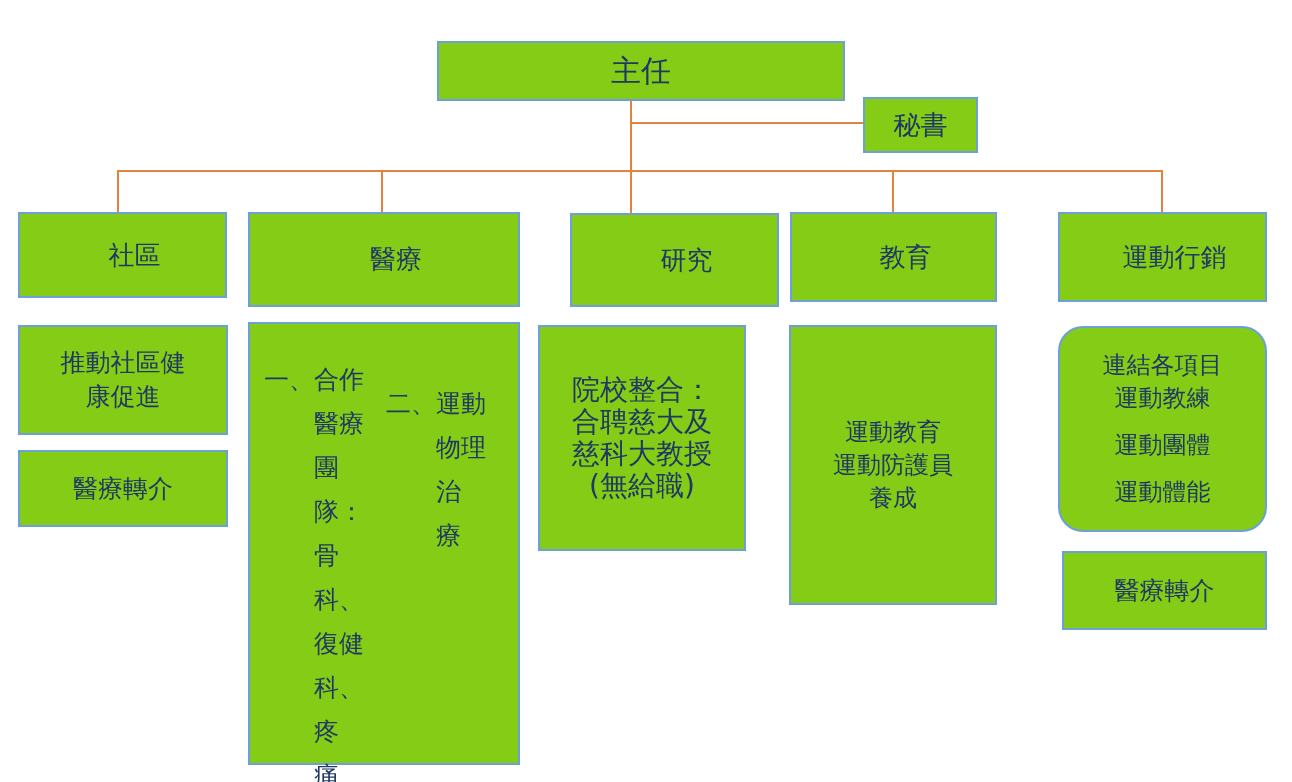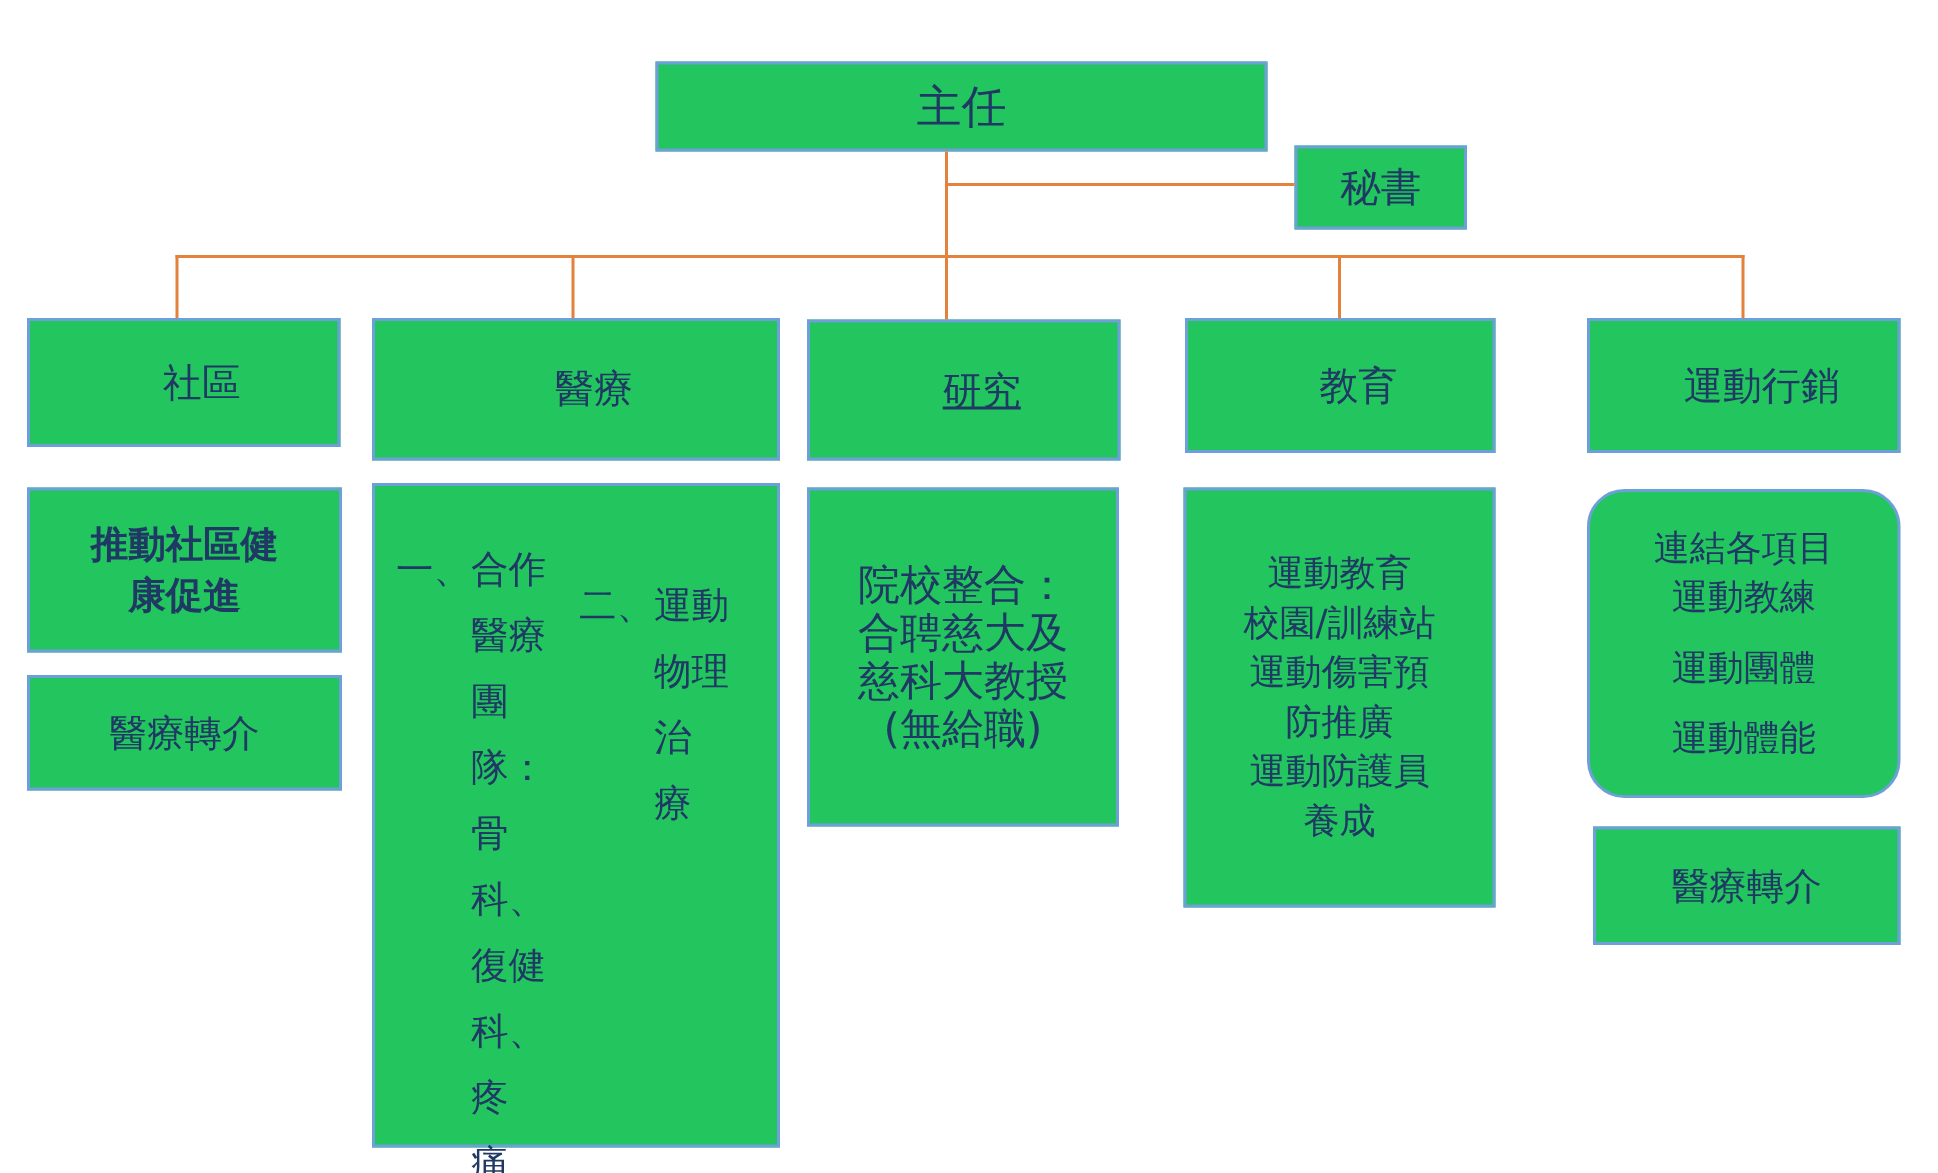--- a/index.html
+++ b/index.html
@@ -13,7 +13,7 @@
   .box {
     position:absolute;
     border:2px solid #6da0d8;
-    background:#22c55e;
+    background:#84cc16;
     box-sizing:border-box;
     display:flex; align-items:center; justify-content:center;
     text-align:center;

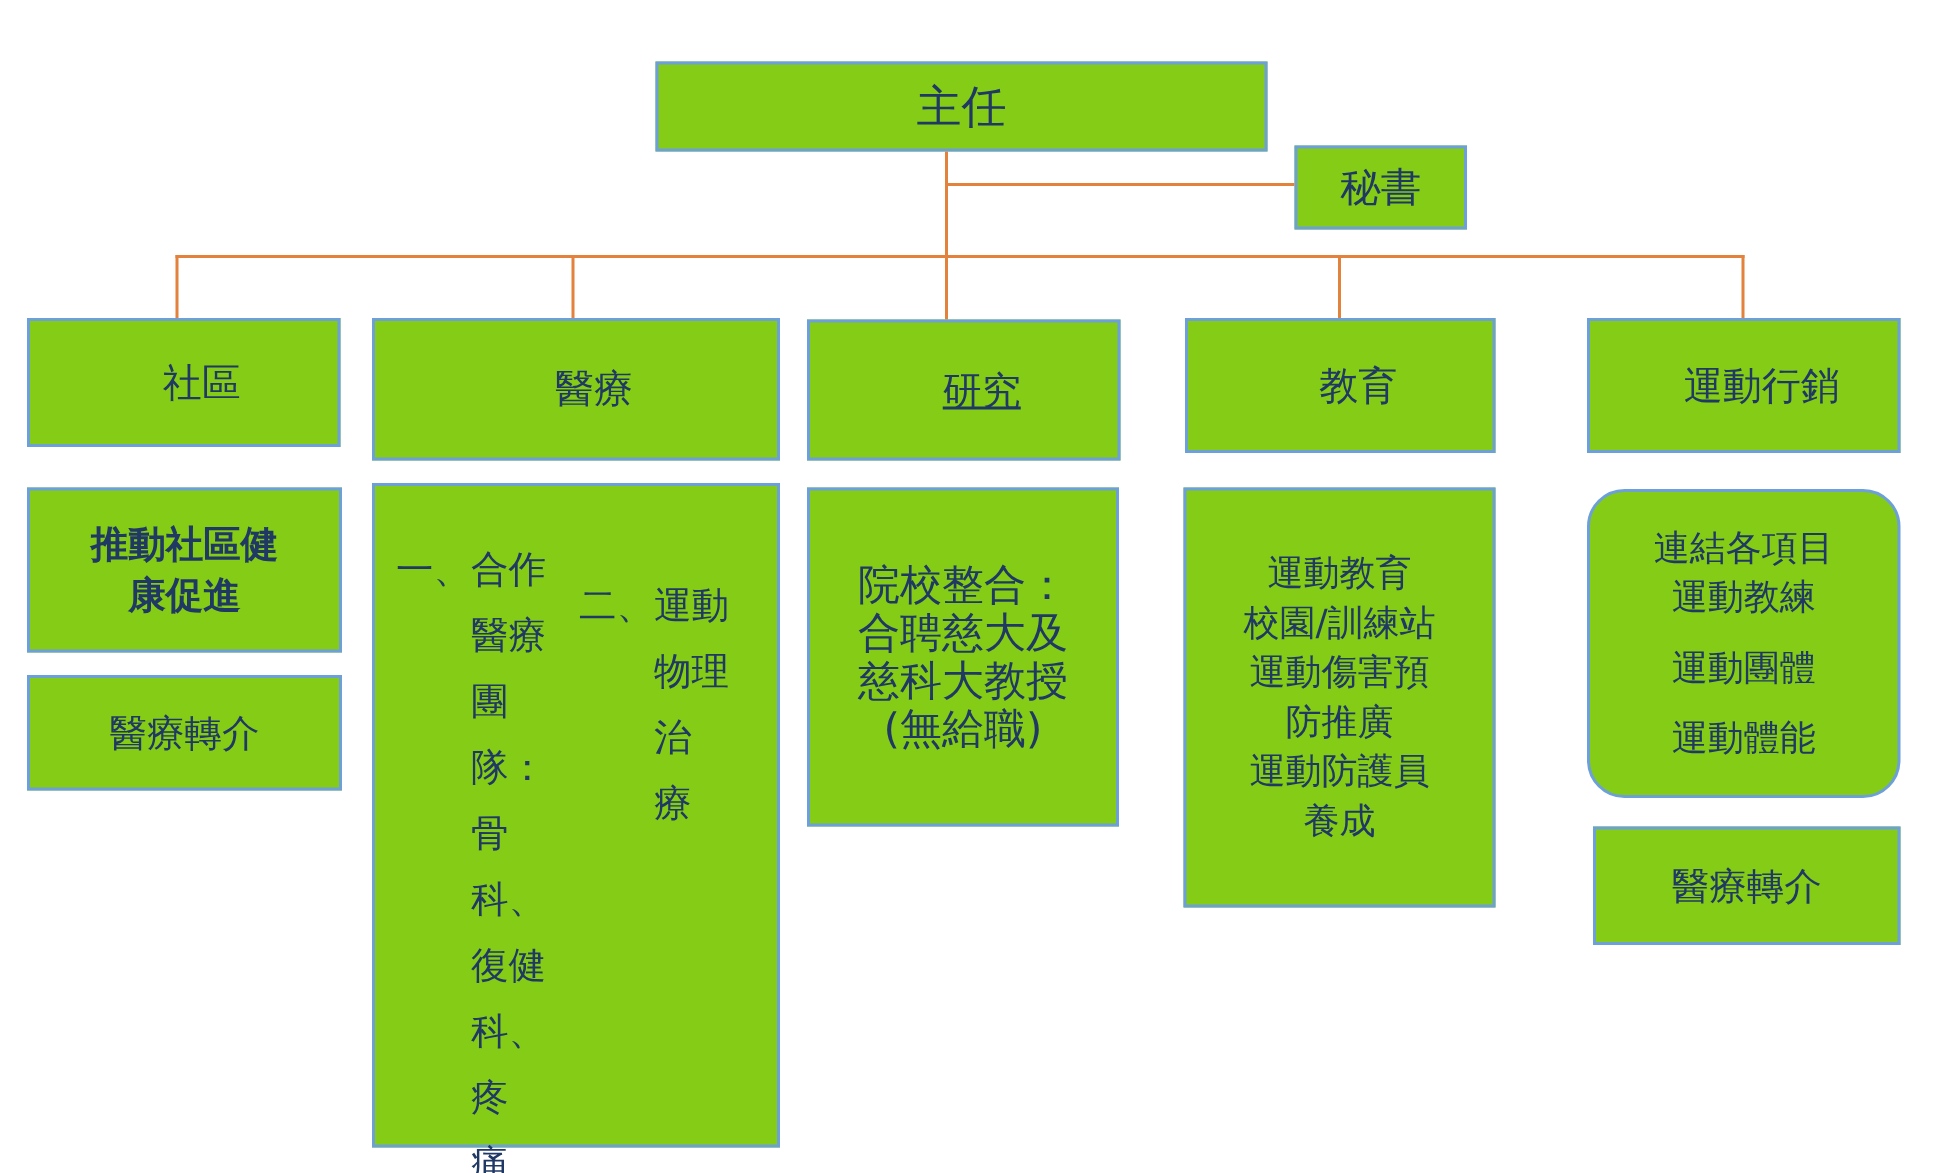--- a/index.html
+++ b/index.html
@@ -30,7 +30,7 @@
   .branch { font-size:26px;padding-left:24px; }
   #b-community { left:18px;   top:212px; width:209px; height:86px; }
   #b-medical   { left:248px;  top:212px; width:272px; height:95px; }
-  #b-research  { left:538px;  top:213px; width:209px; height:94px;text-decoration:underline; }
+  #b-research  { left:570px;  top:213px; width:209px; height:94px; }
   #b-education { left:790px;  top:212px; width:207px; height:90px; }
   #b-marketing { left:1058px; top:212px; width:209px; height:90px; }
 

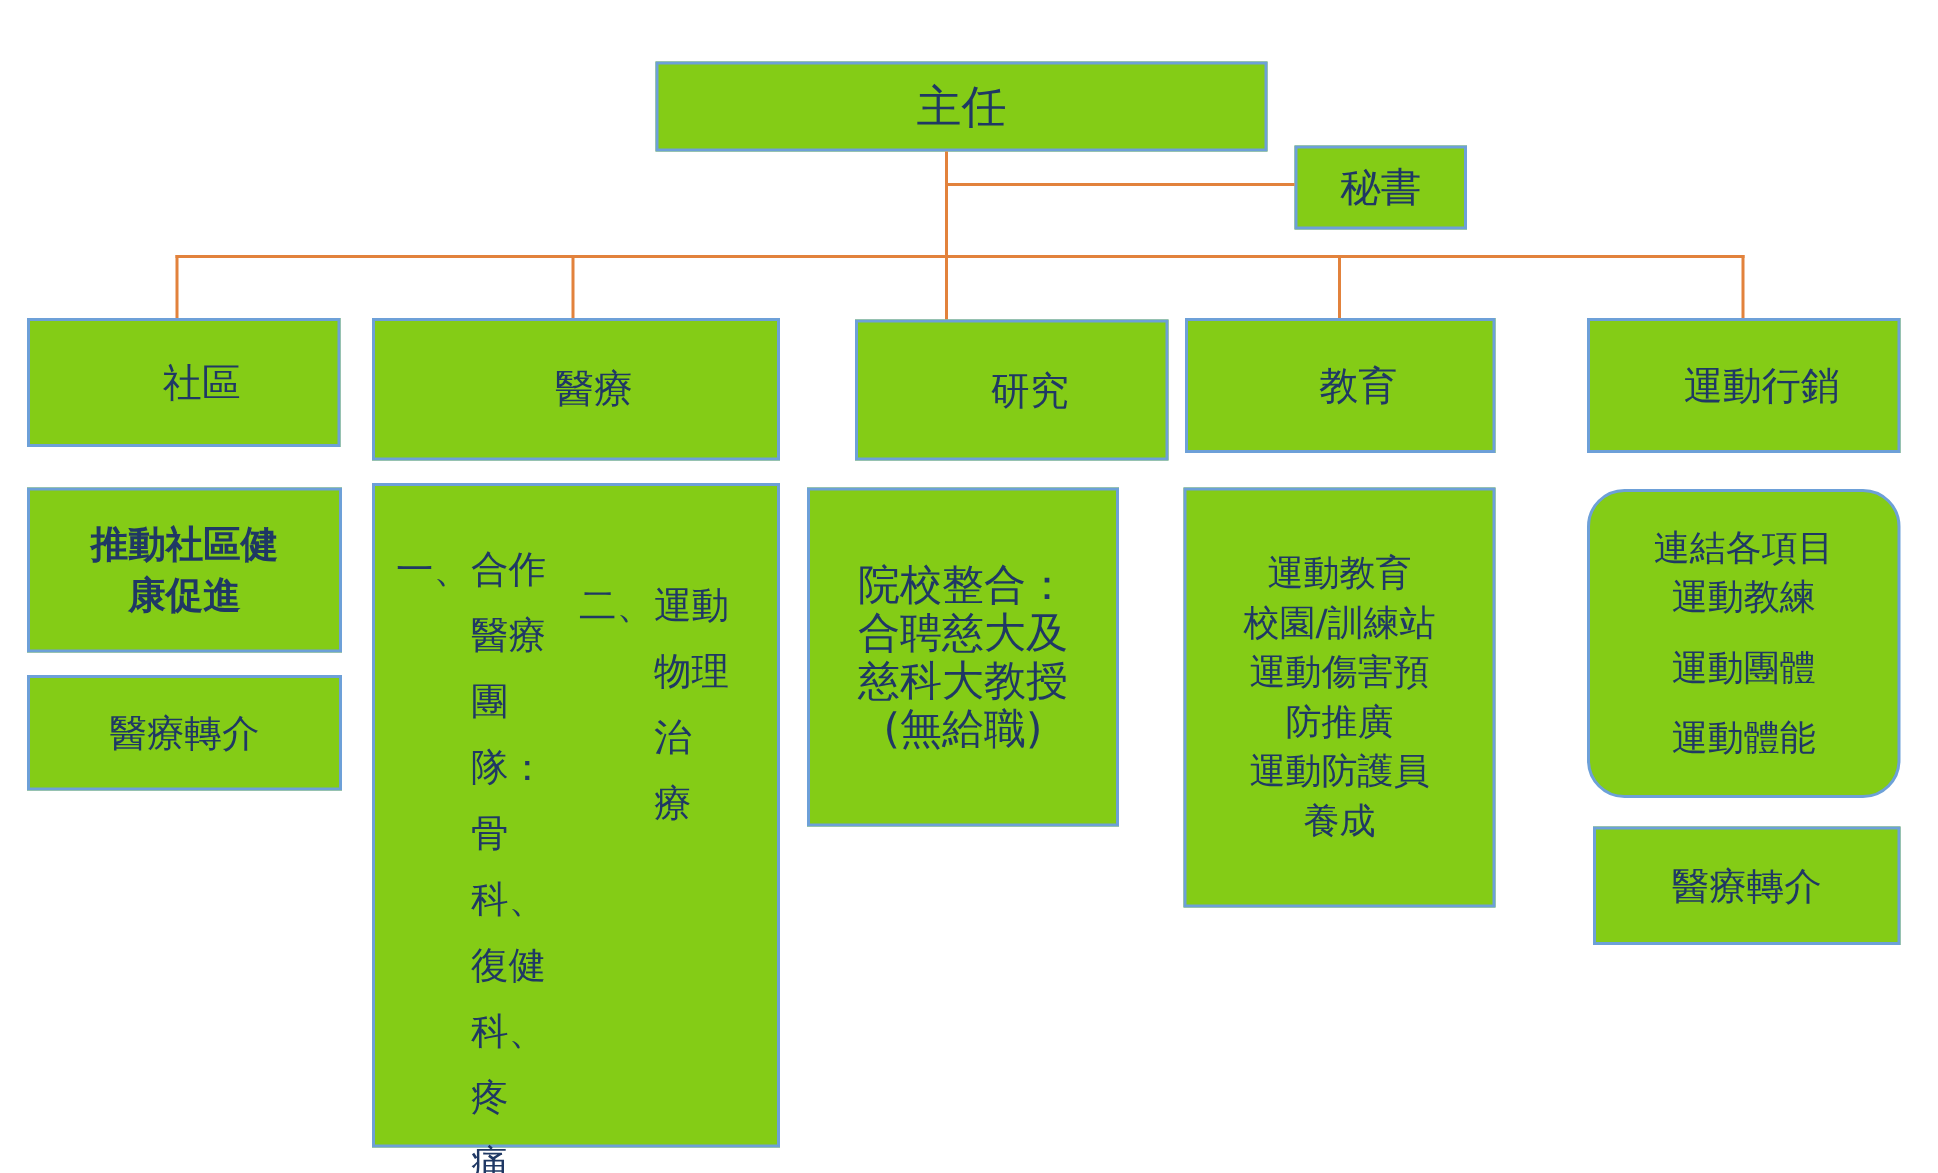--- a/index.html
+++ b/index.html
@@ -36,7 +36,7 @@
 
   
   .content { font-size:24px; line-height:33px; }
-  #c-community-1 { left:18px;  top:325px; width:210px; height:110px; line-height:34px; font-size:25px;font-weight:bold; }
+  #c-community-1 { left:18px;  top:325px; width:210px; height:110px; line-height:34px; font-size:25px; }
   #c-community-2 { left:18px;  top:450px; width:210px; height:77px;  font-size:25px; }
 
   #c-medical {

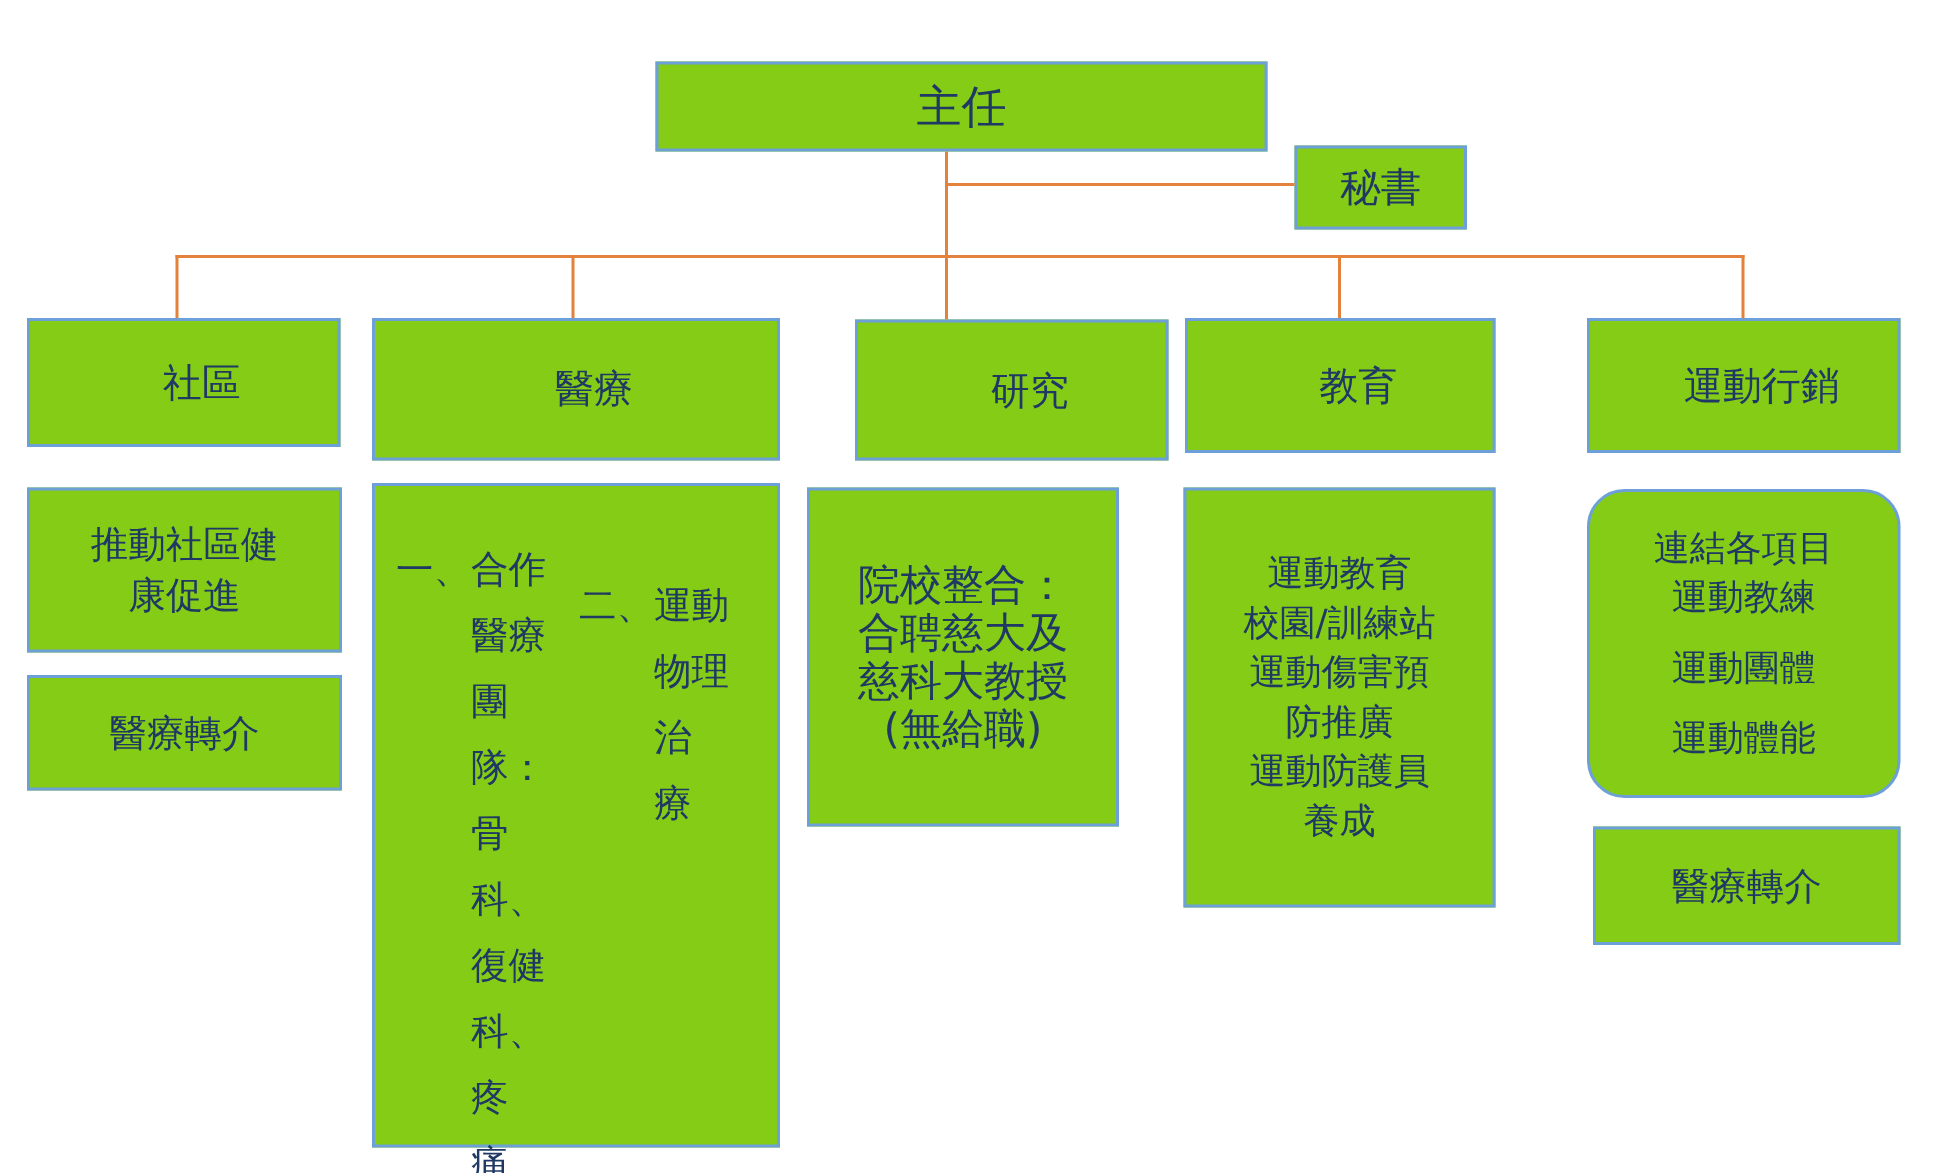--- a/index.html
+++ b/index.html
@@ -115,9 +115,6 @@
 
   <div class="box content" id="c-education">
     <div>運動教育</div>
-    <div>校園/訓練站
-運動傷害預
-防推廣</div>
     <div>運動防護員
 養成</div>
   </div>

